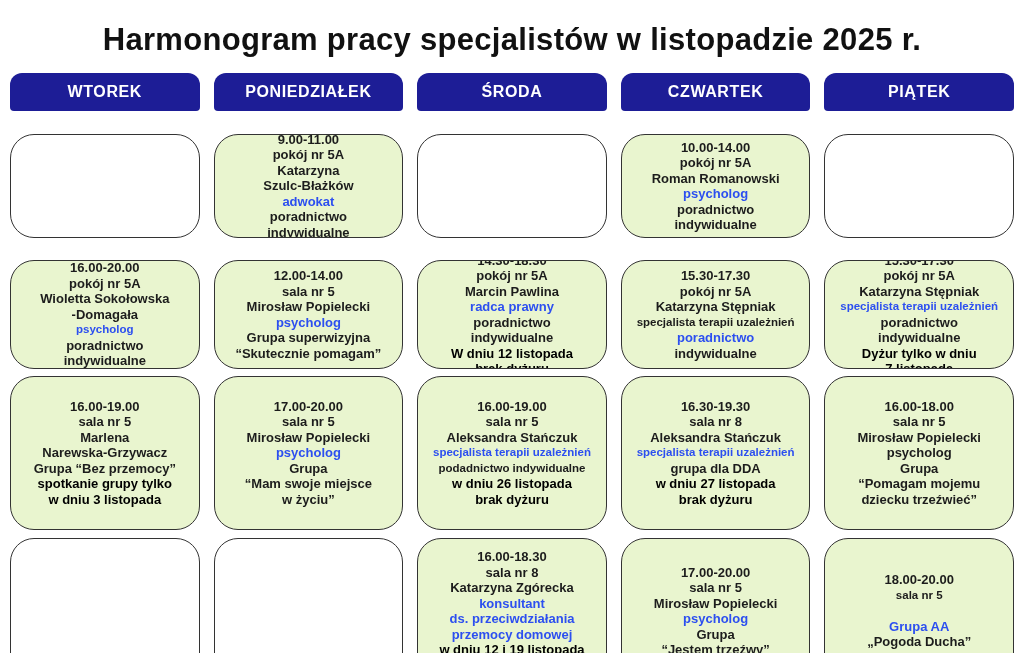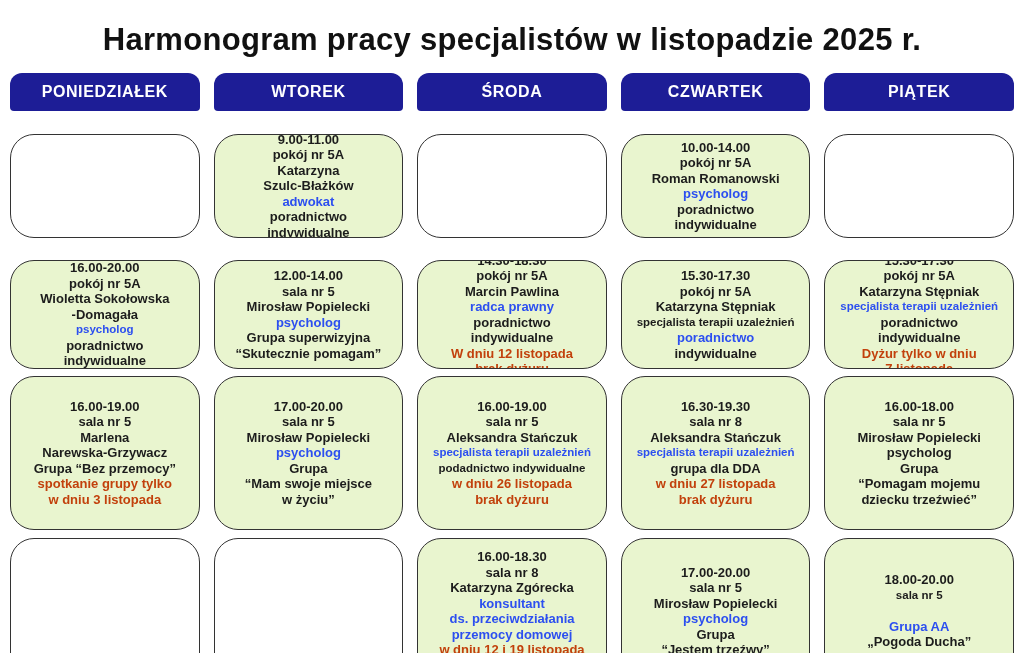--- a/index.html
+++ b/index.html
@@ -79,8 +79,8 @@
 <div class="title">Harmonogram pracy specjalistów w listopadzie 2025 r.</div>
 
 <div class="day-header-row">
+    <div class="day-tab">WTOREK</div>
     <div class="day-tab">PONIEDZIAŁEK</div>
-    <div class="day-tab">WTOREK</div>
     <div class="day-tab">ŚRODA</div>
     <div class="day-tab">CZWARTEK</div>
     <div class="day-tab">PIĄTEK</div>

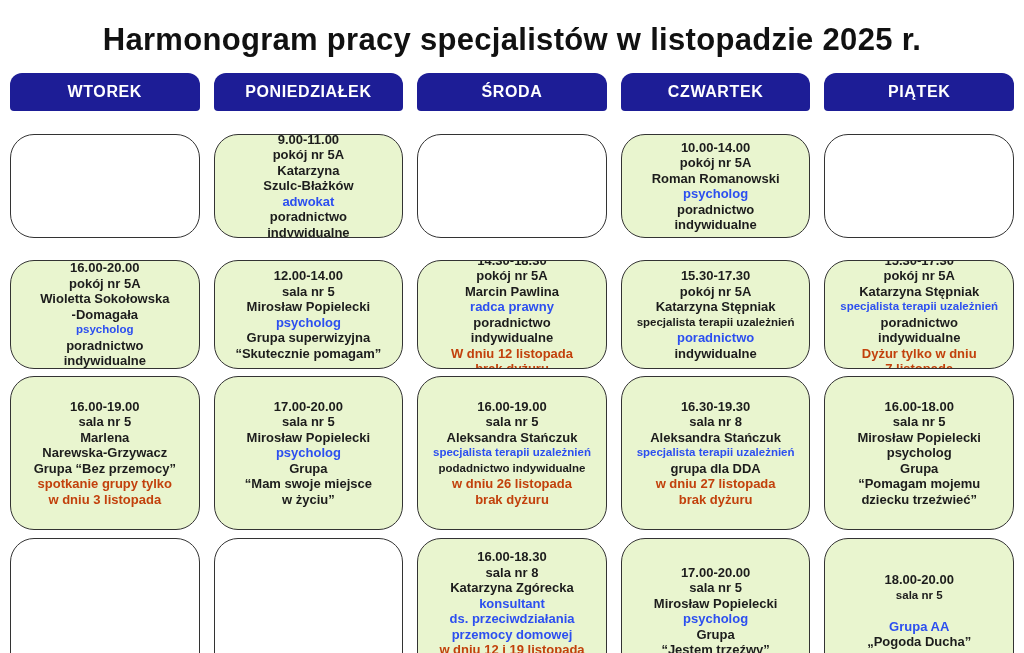--- a/index.html
+++ b/index.html
@@ -69,7 +69,7 @@
     white-space: nowrap;
   }
   .c-blue { color: #2c4ff0; }
-  .c-red  { color: #c2410c; }
+  .c-red  { color: #000000; }
   .s-sm   { font-size: 11.5px; }
   .s-xs   { font-size: 11.5px; font-weight: 600; }
 </style>

